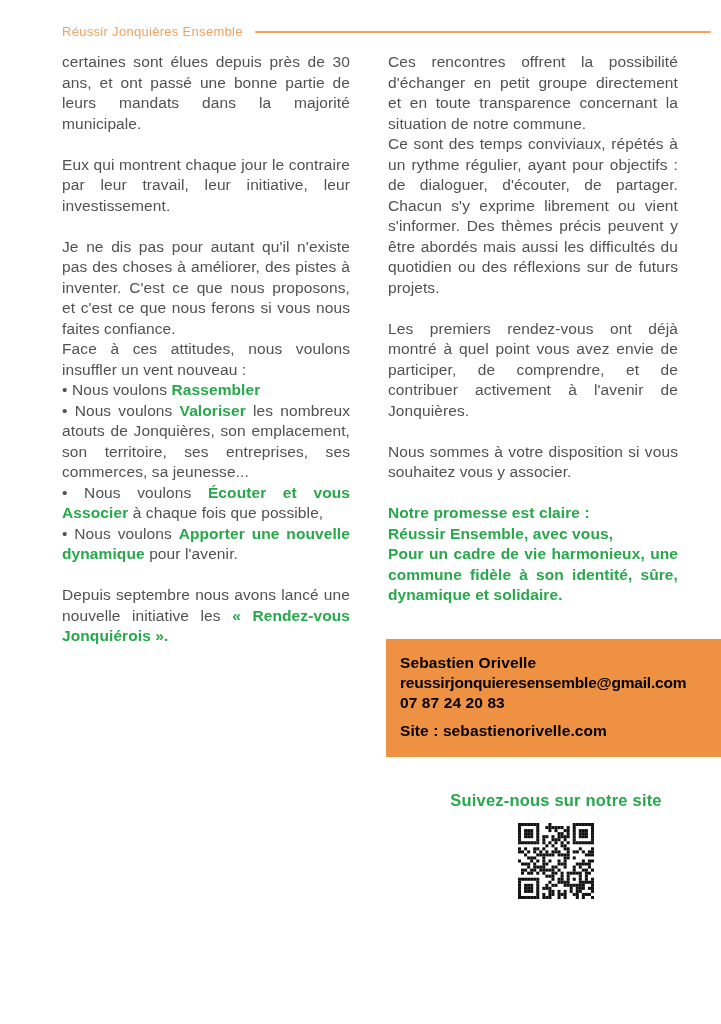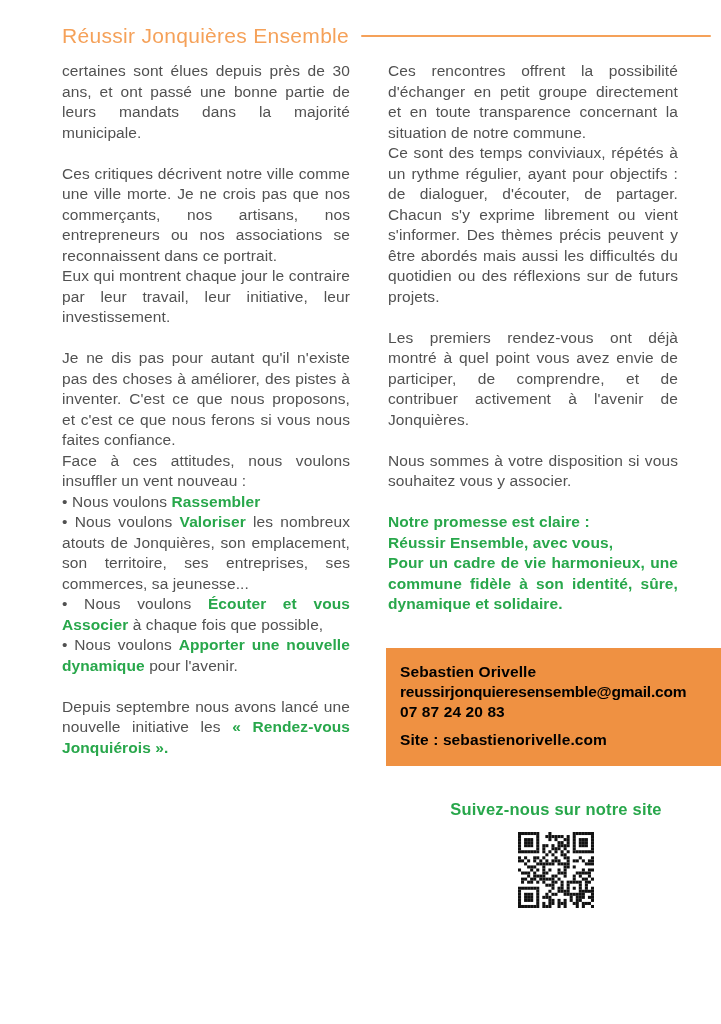--- a/index.html
+++ b/index.html
@@ -22,7 +22,7 @@
   }
   .hdr-title{
     color:var(--accent-orange);
-    font-size:21px;font-weight:400;letter-spacing:.3px;
+    font-size:13px;font-weight:400;letter-spacing:.3px;
     white-space:nowrap;
   }
   .hdr-rule{

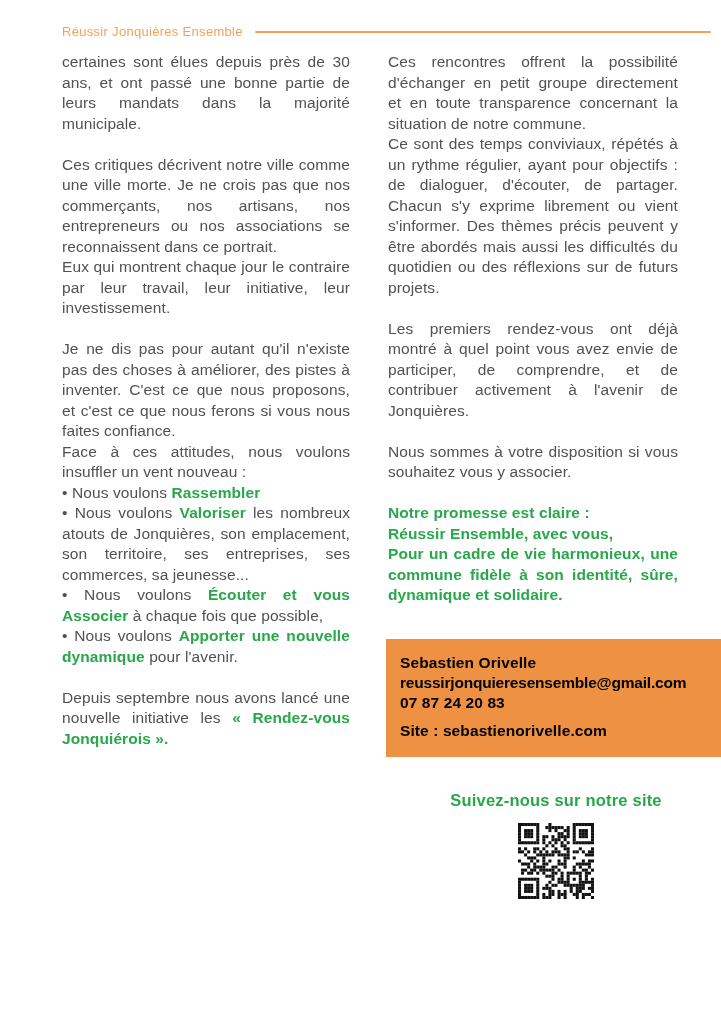--- a/index.html
+++ b/index.html
@@ -78,7 +78,6 @@
     <div class="col col-left">
         <p class="para"><span class="">certaines sont élues depuis près de 30 ans, et ont passé une bonne partie de leurs mandats dans la majorité municipale.</span></p>
         <p class="para gap"></p>
-        <p class="para"><span class="">Ces critiques décrivent notre ville comme une ville morte. Je ne crois pas que nos commerçants, nos artisans, nos entrepreneurs ou nos associations se reconnaissent dans ce portrait.</span></p>
         <p class="para"><span class="">Eux qui montrent chaque jour le contraire par leur travail, leur initiative, leur investissement.</span></p>
         <p class="para gap"></p>
         <p class="para"><span class="">Je ne dis pas pour autant qu'il n'existe pas des choses à améliorer, des pistes à inventer. C'est ce que nous proposons, et c'est ce que nous ferons si vous nous faites confiance.</span></p>

